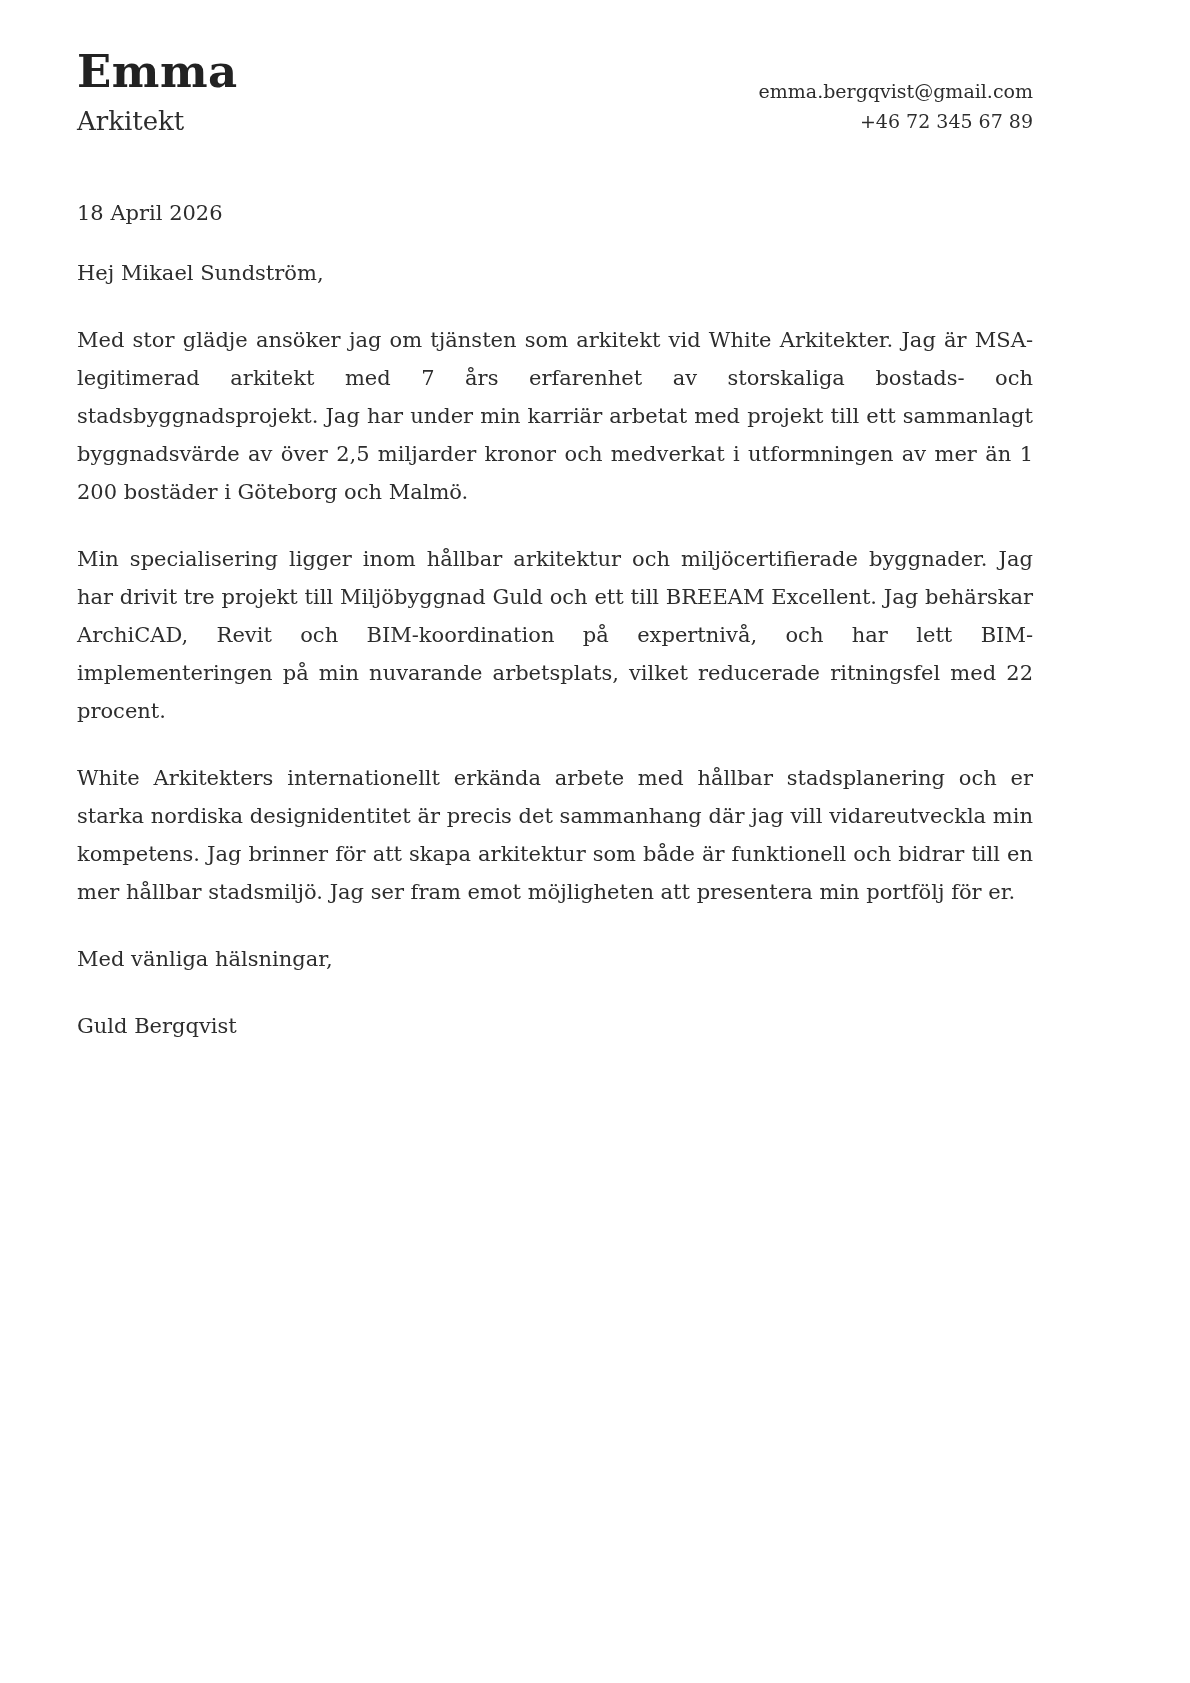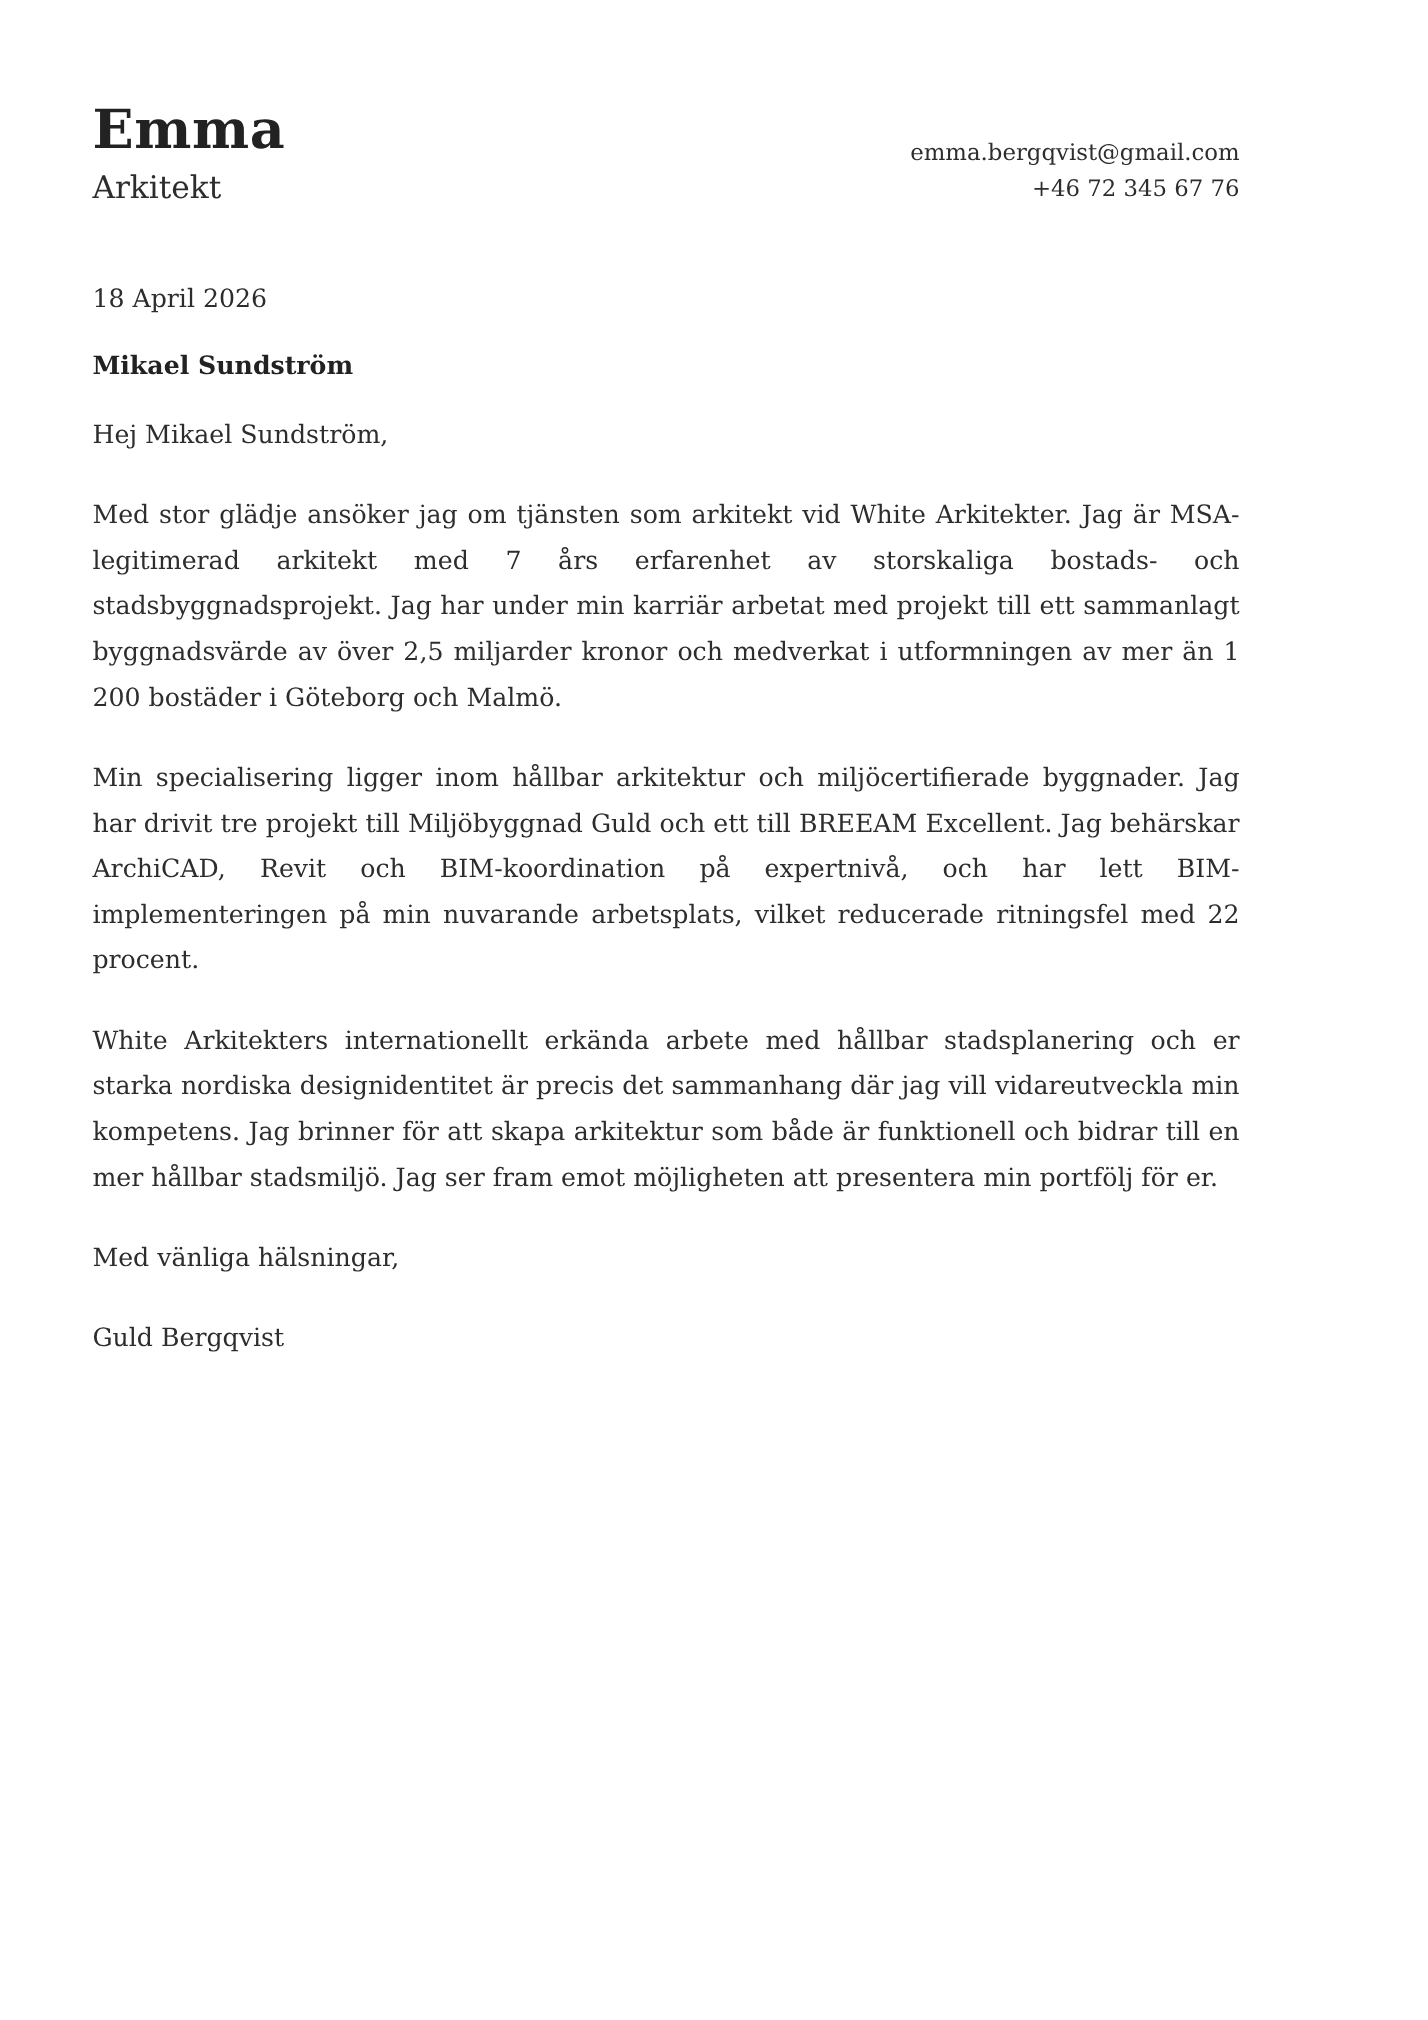--- a/index.html
+++ b/index.html
@@ -13,7 +13,7 @@
     height: 1683px;
     background: #ffffff;
     box-sizing: border-box;
-    padding: 80px 157px 0 77px;
+    padding: 44px 157px 0 77px;
     font-family: "DejaVu Serif", "Liberation Serif", serif;
     color: #2d2d2d;
   }

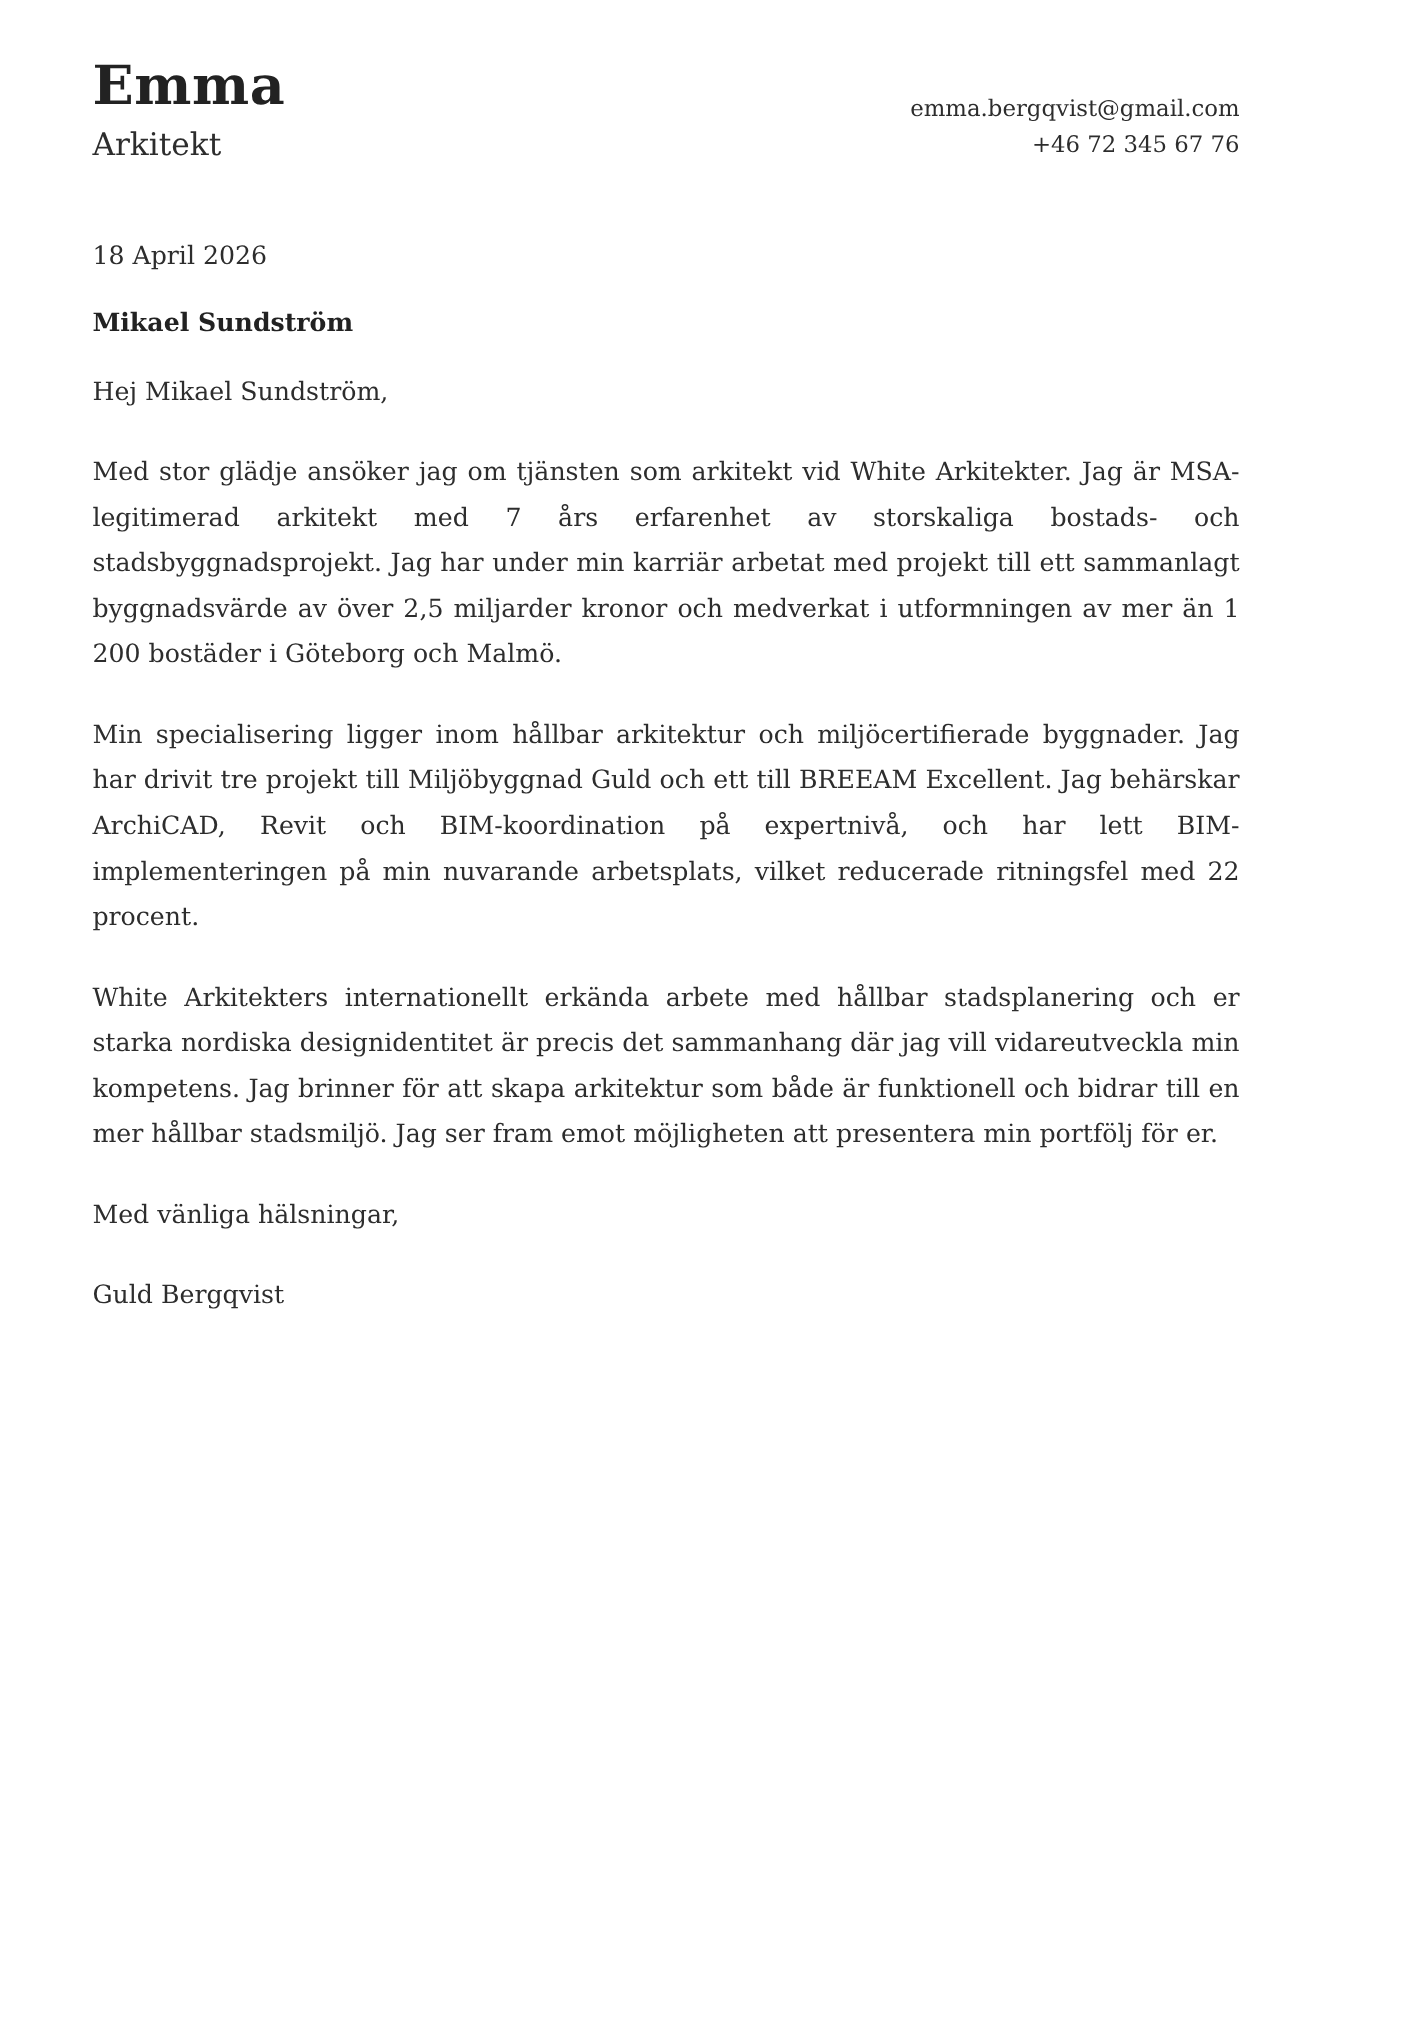--- a/index.html
+++ b/index.html
@@ -85,7 +85,7 @@
     </div>
     <div class="contact">
       <div>emma.bergqvist@gmail.com</div>
-      <div>+46 72 345 67 76</div>
+      <div>+46 72 345 67 89</div>
     </div>
   </div>
 

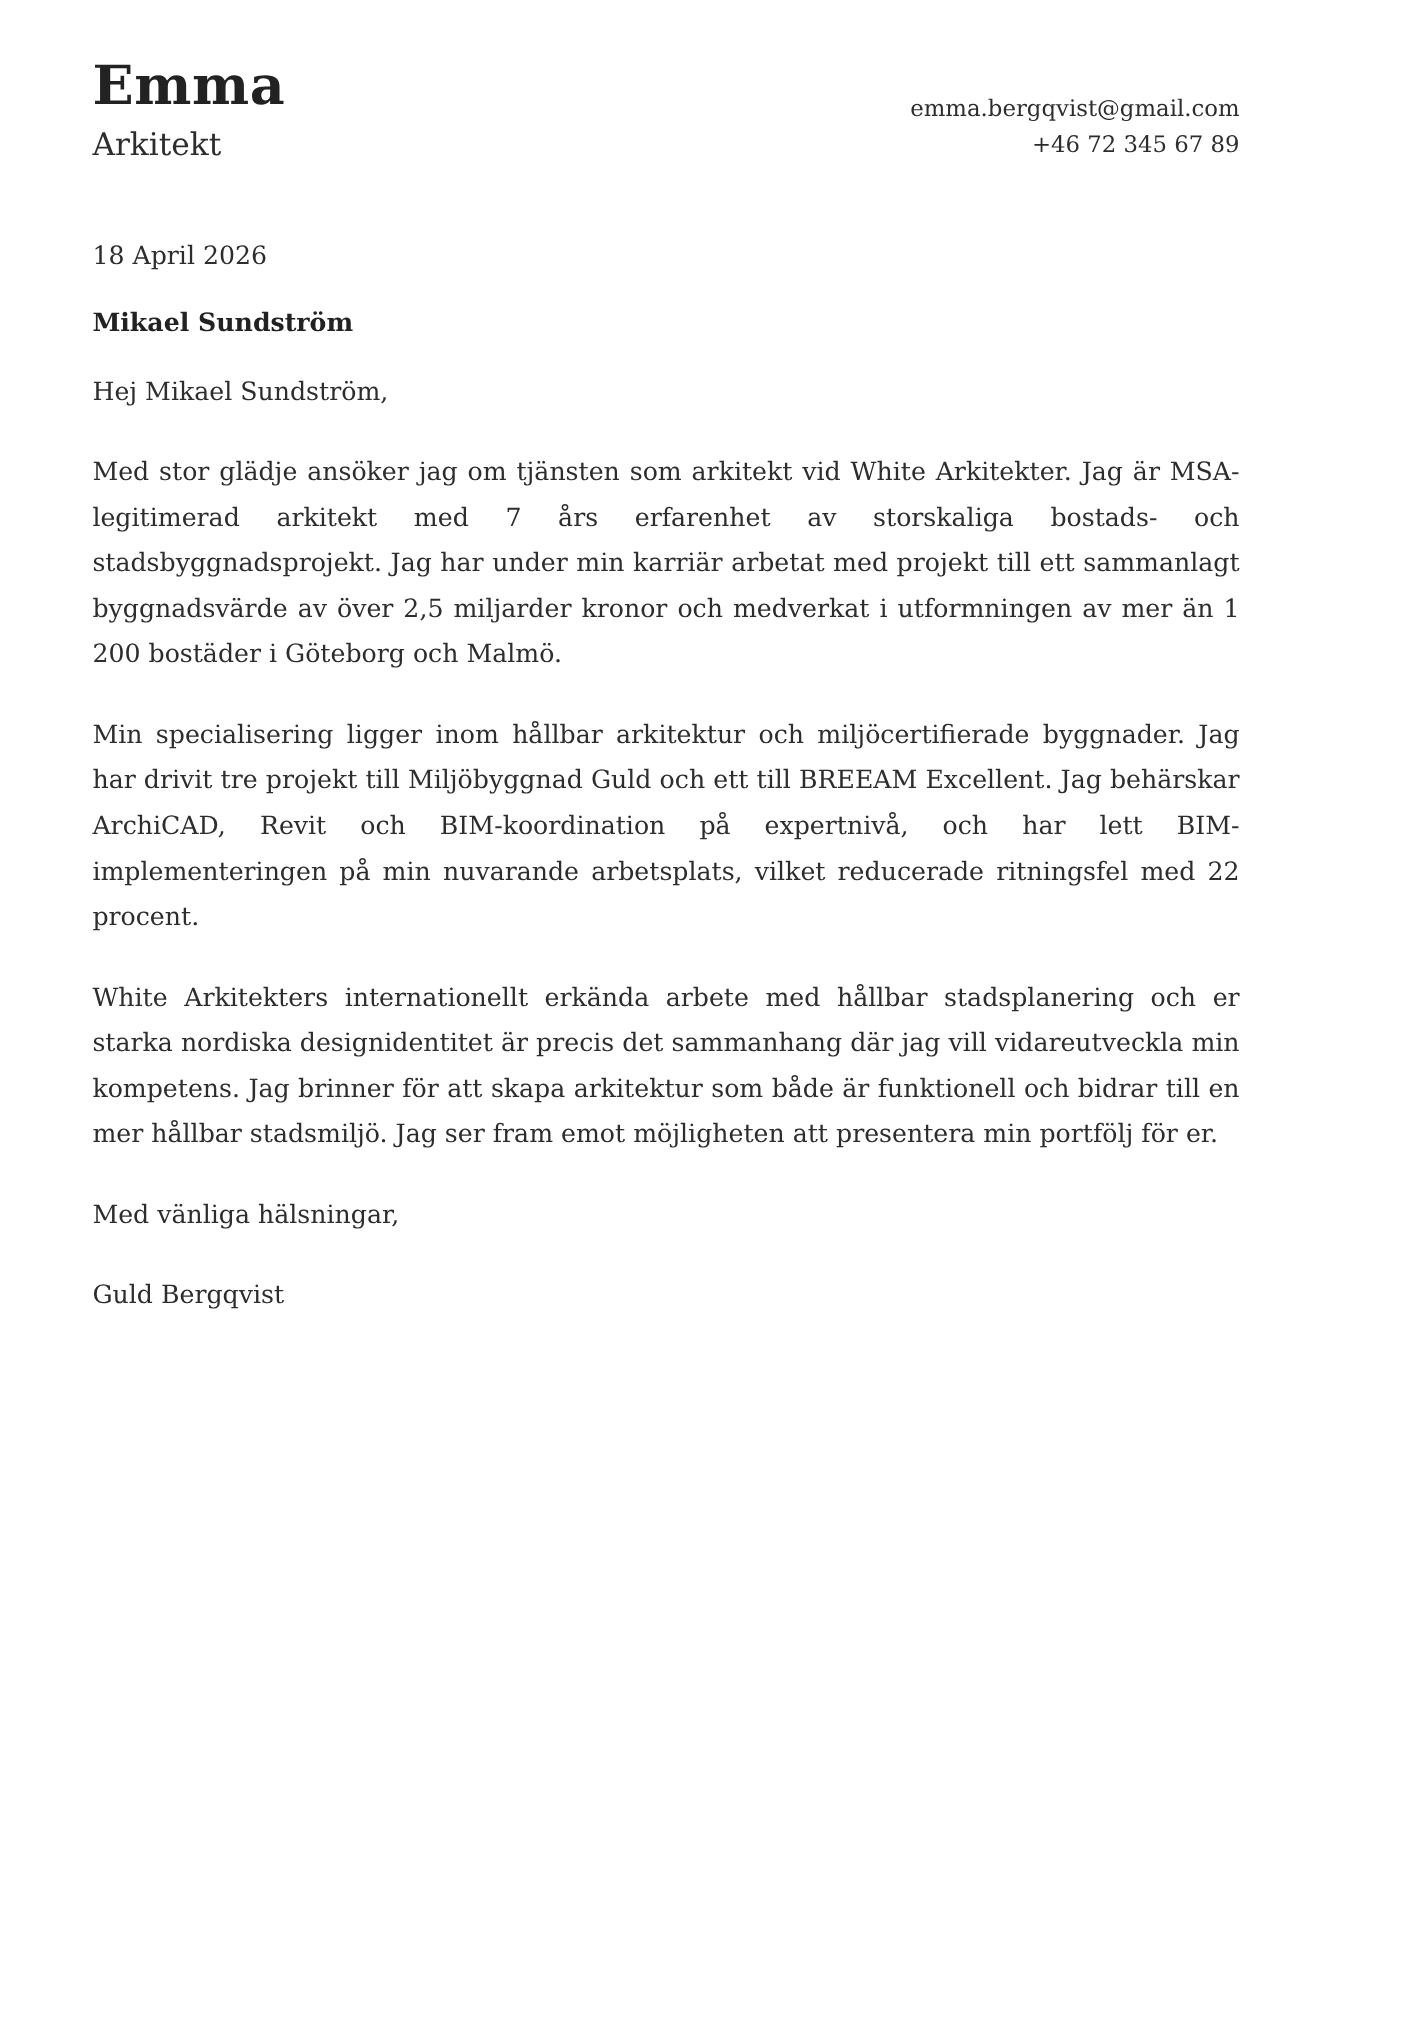--- a/index.html
+++ b/index.html
@@ -92,7 +92,6 @@
   <div class="date">18 April 2026</div>
 
   <div class="recipient">
-    <div class="recipient-name">Mikael Sundström</div>
   </div>
 
   <div class="body">

